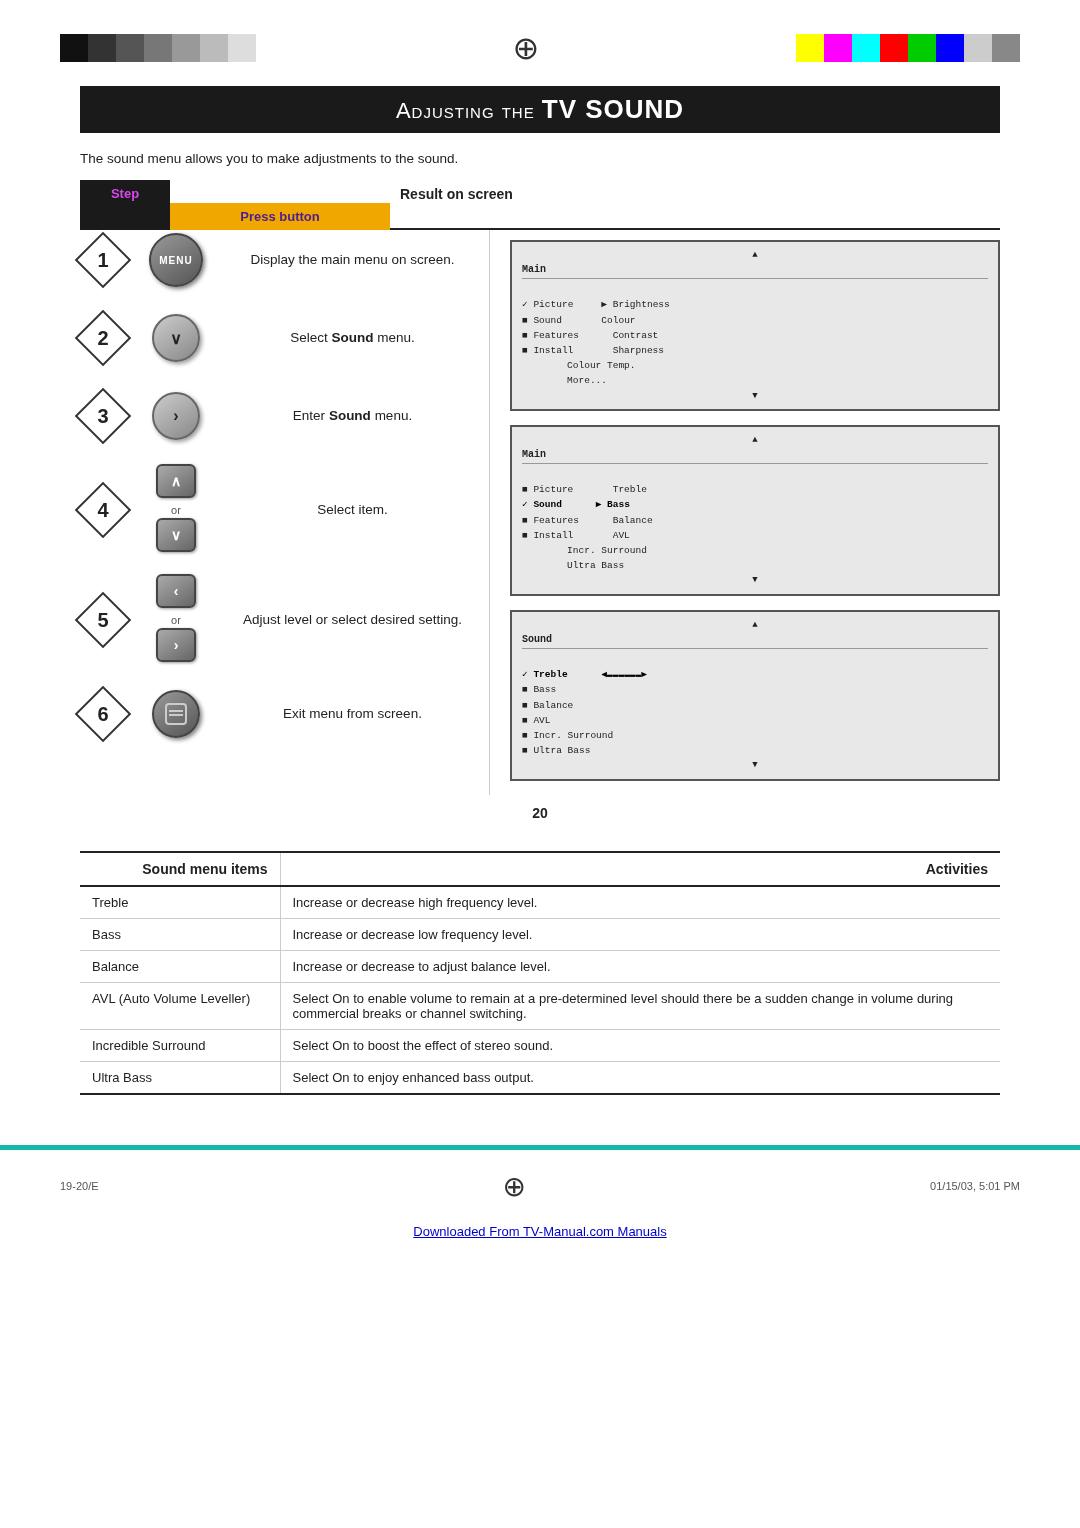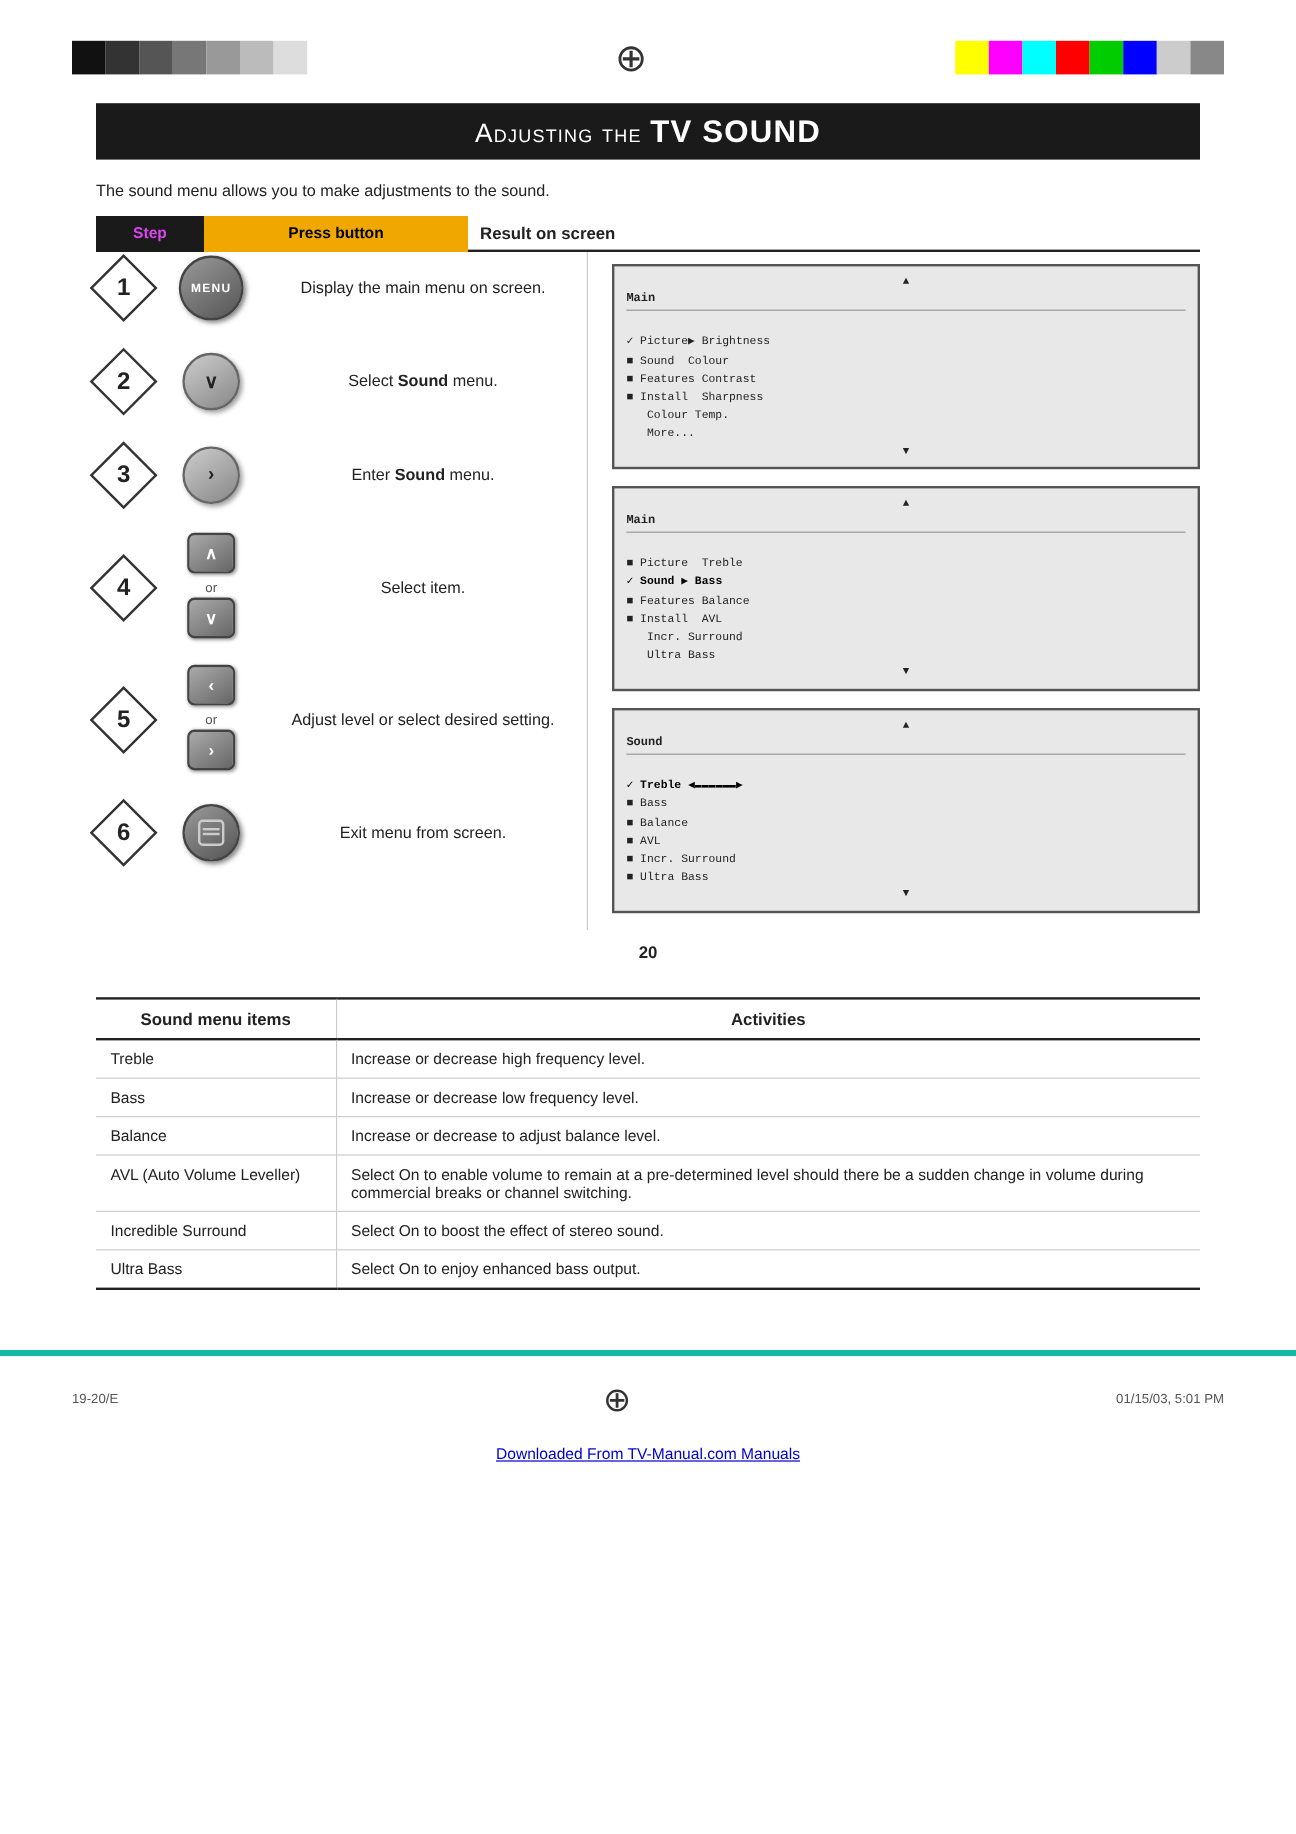--- a/index.html
+++ b/index.html
@@ -100,11 +100,12 @@
     .steps-header .col-press {
       flex: 0 0 220px;
       background: #f0a800;
-      color: #000000;
+      color: #4c1d95;
       font-weight: bold;
       font-size: 13px;
       padding: 6px 10px;
       text-align: center;
+      margin-top: 23px;
     }
     .steps-header .col-result {
       flex: 1;

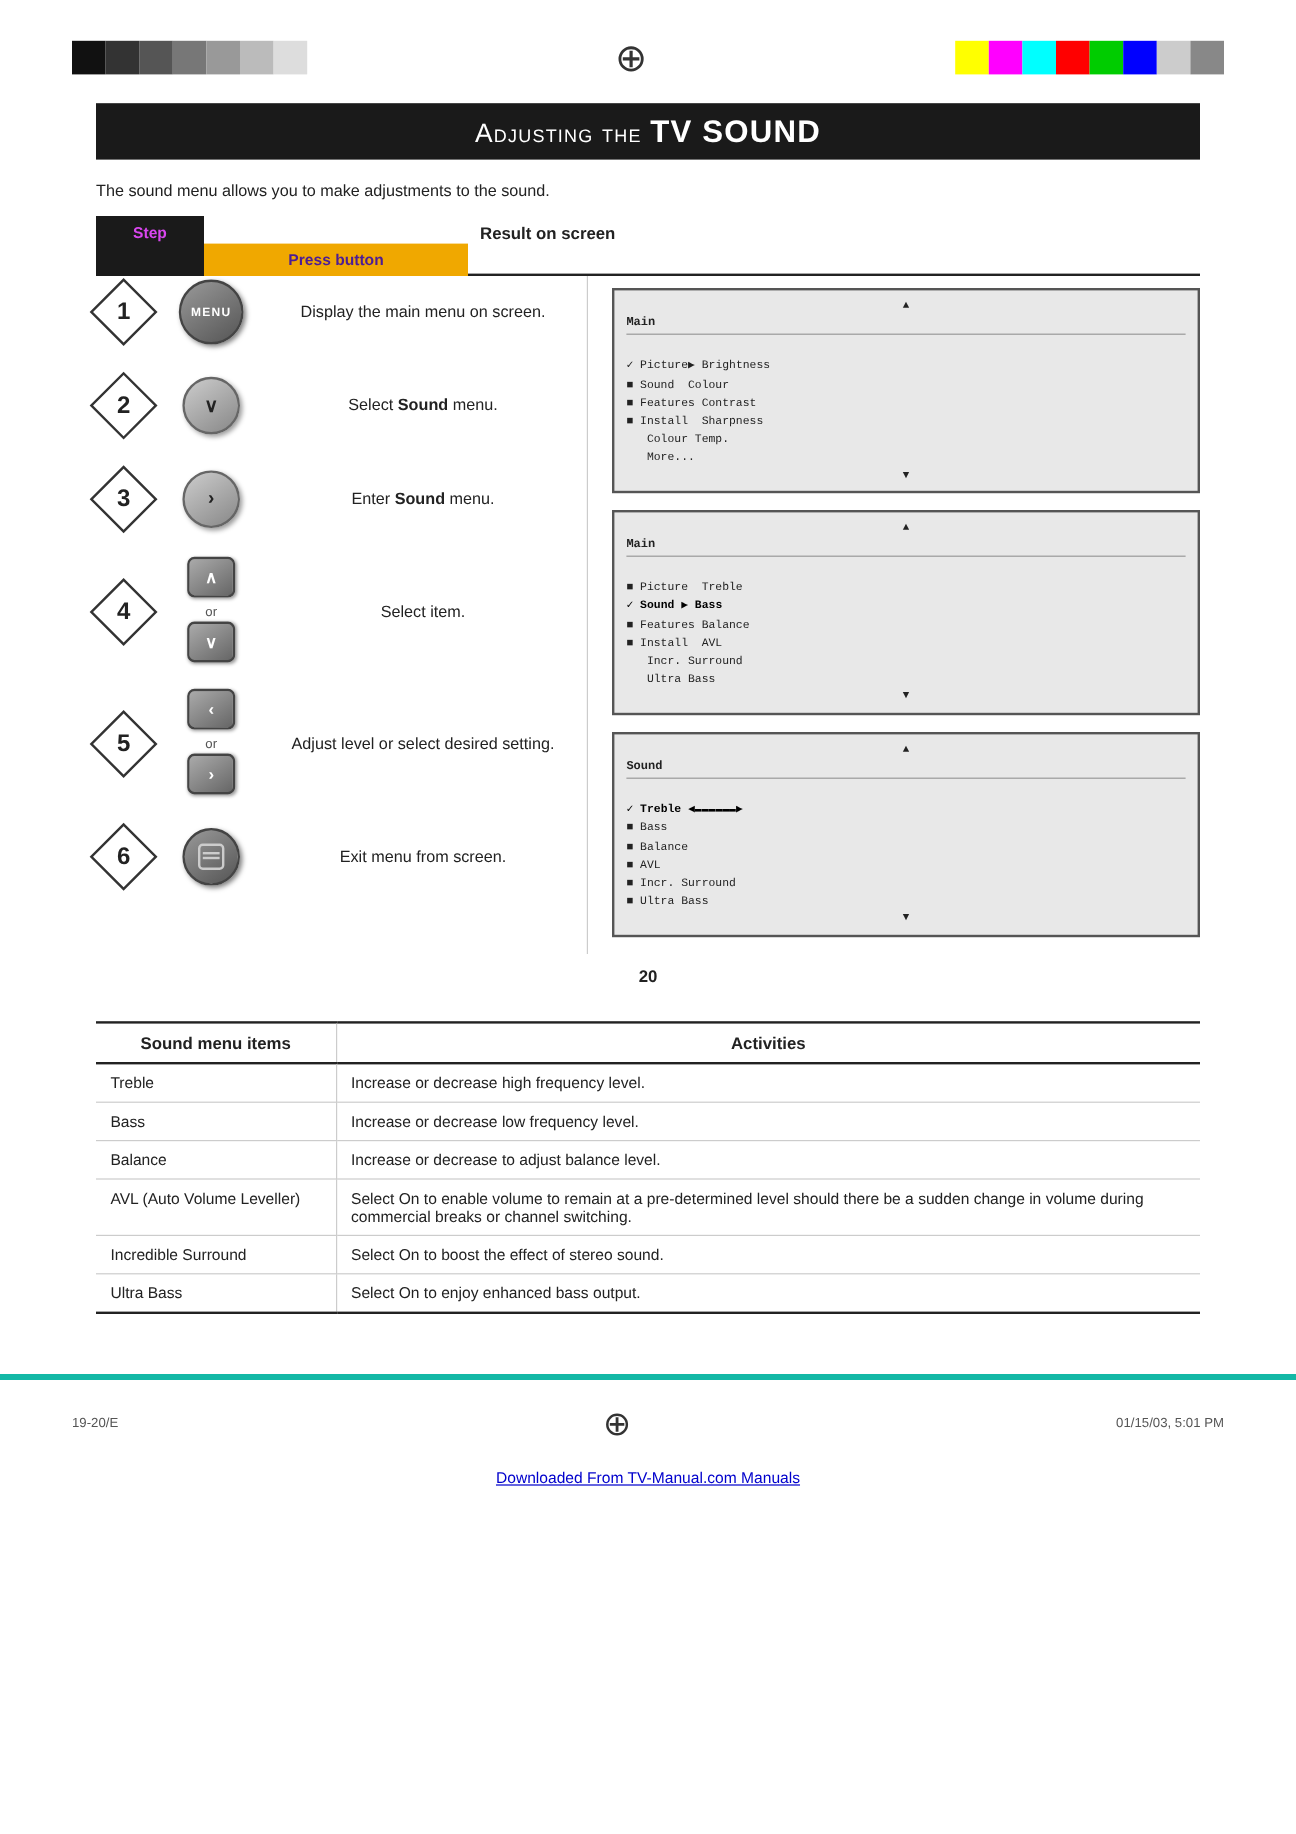--- a/index.html
+++ b/index.html
@@ -244,7 +244,7 @@
     }
     .screen-box .menu-row {
       display: flex;
-      gap: 0;
+      gap: 28px;
       font-size: 9.5px;
     }
     .screen-box .menu-row.selected {

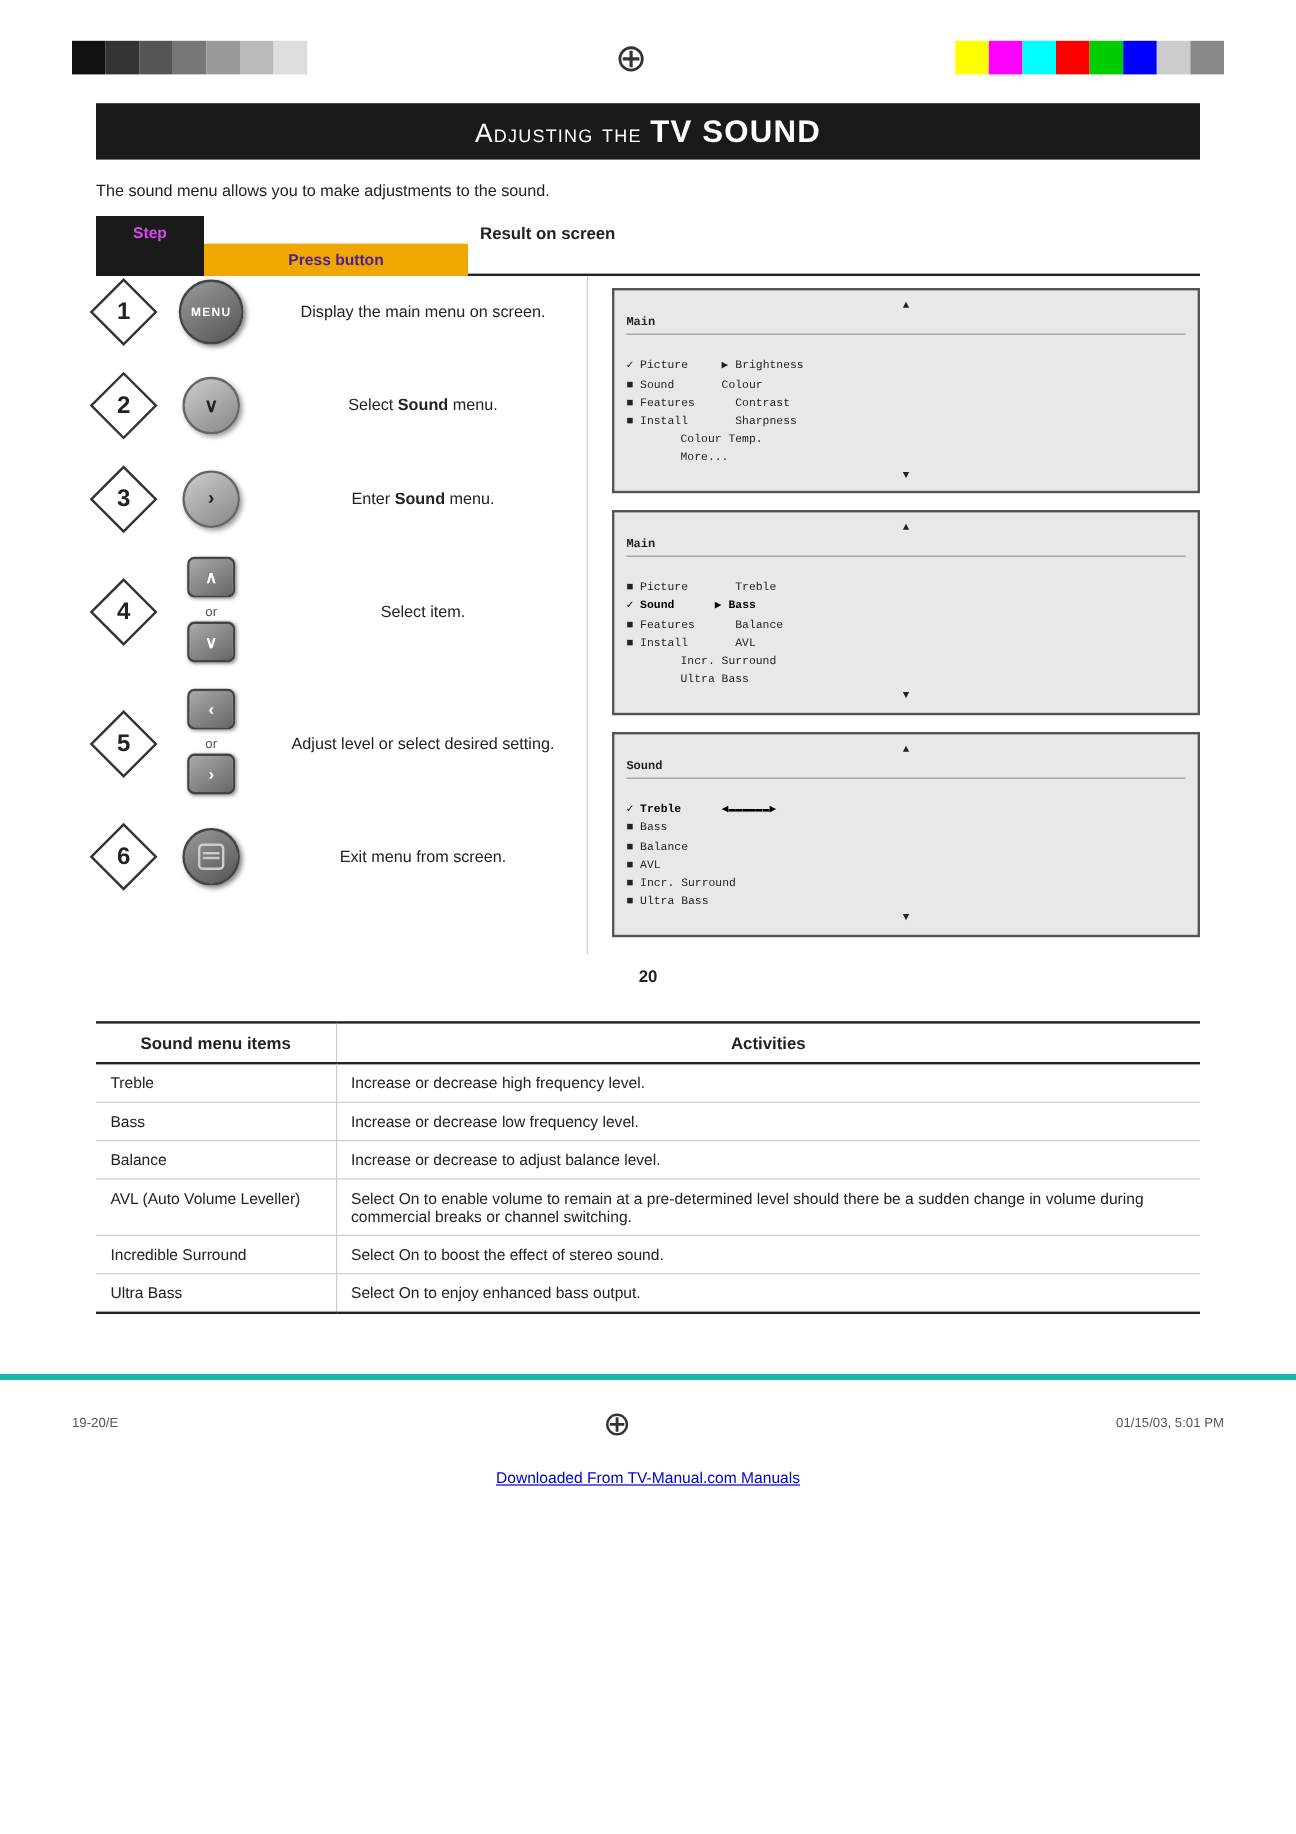--- a/index.html
+++ b/index.html
@@ -266,7 +266,7 @@
       font-weight: bold;
       font-size: 14px;
       padding: 8px 12px;
-      text-align: center;
+      text-align: right;
       border-top: 2px solid #222;
       border-bottom: 2px solid #222;
     }

